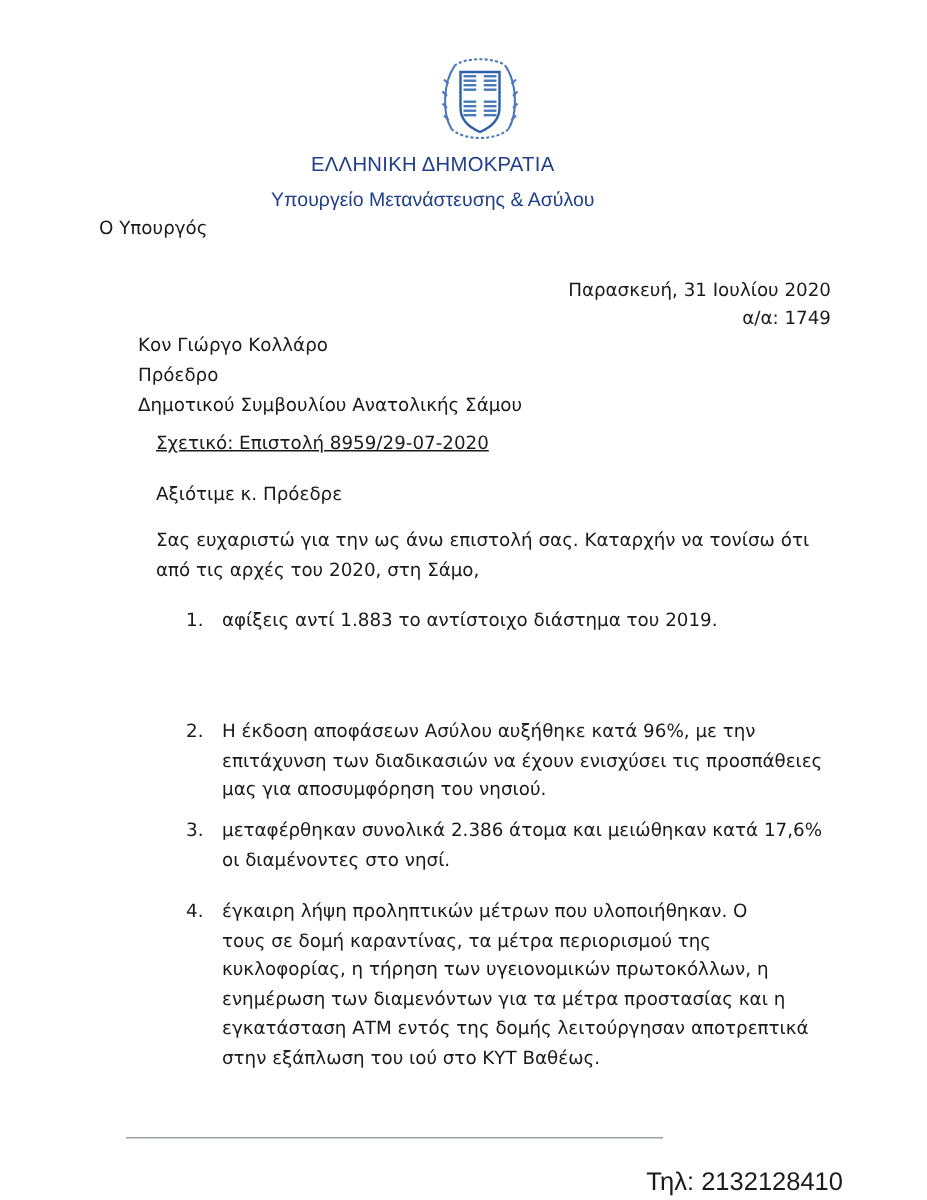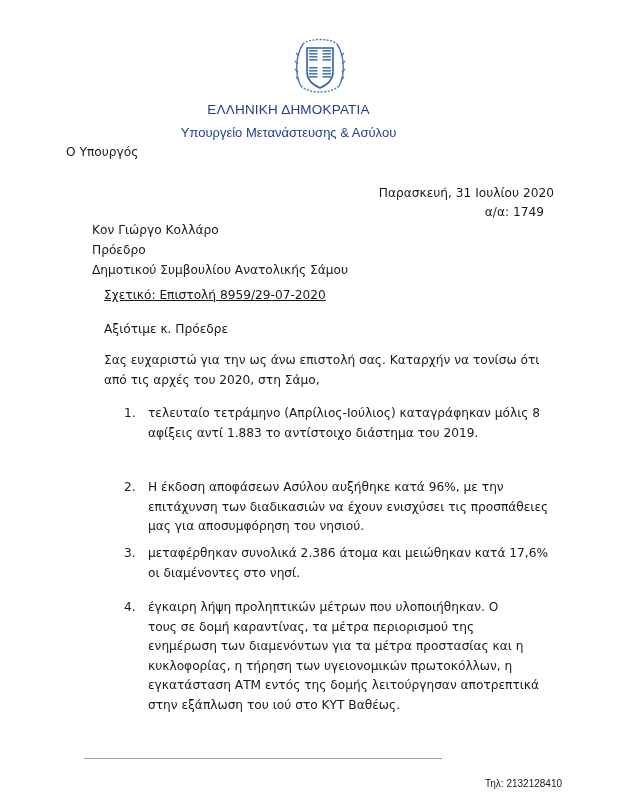--- a/index.html
+++ b/index.html
@@ -11,7 +11,7 @@
   .body-text { font-family: "DejaVu Sans", sans-serif; font-size: 12.2px; color: #1a1a1a; position: absolute; white-space: nowrap; }
   .signer { left: 66px; top: 145px; }
   .date { right: 64px; top: 186px; text-align: center; }
-  .ref { right: 74px; top: 205px; text-align: center; }
+  .ref { right: 64px; top: 205px; text-align: center; }
   .recip { left: 92px; line-height: 20px; }
   .recip1 { top: 220px; }
   .recip2 { top: 240px; text-align: right; }

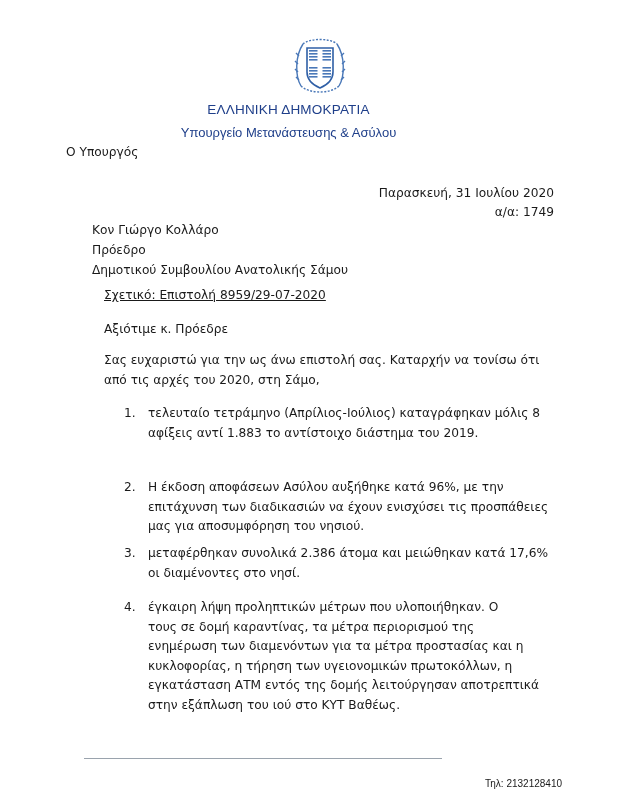--- a/index.html
+++ b/index.html
@@ -86,7 +86,6 @@
 <div class="item item1">
   <span class="num">1.</span>
   <span class="txt">
-    <div>τελευταίο τετράμηνο (Απρίλιος-Ιούλιος) καταγράφηκαν μόλις 8</div>
     <div>αφίξεις  αντί 1.883 το αντίστοιχο διάστημα του 2019.</div>
   </span>
 </div>

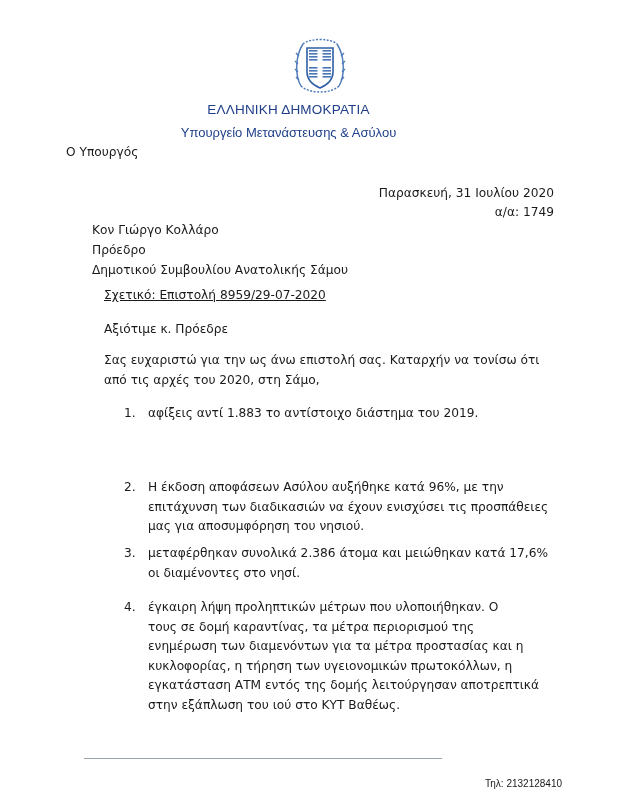--- a/index.html
+++ b/index.html
@@ -112,8 +112,8 @@
   <span class="txt">
     <div>έγκαιρη λήψη προληπτικών μέτρων που υλοποιήθηκαν. Ο</div>
     <div>τους σε δομή καραντίνας, τα μέτρα περιορισμού της</div>
+    <div>κυκλοφορίας, η τήρηση των υγειονομικών πρωτοκόλλων, η</div>
     <div>ενημέρωση των διαμενόντων για τα μέτρα προστασίας και η</div>
-    <div>κυκλοφορίας, η τήρηση των υγειονομικών πρωτοκόλλων, η</div>
     <div>εγκατάσταση ΑΤΜ εντός της δομής λειτούργησαν αποτρεπτικά</div>
     <div>στην εξάπλωση του ιού στο ΚΥΤ Βαθέως.</div>
   </span>

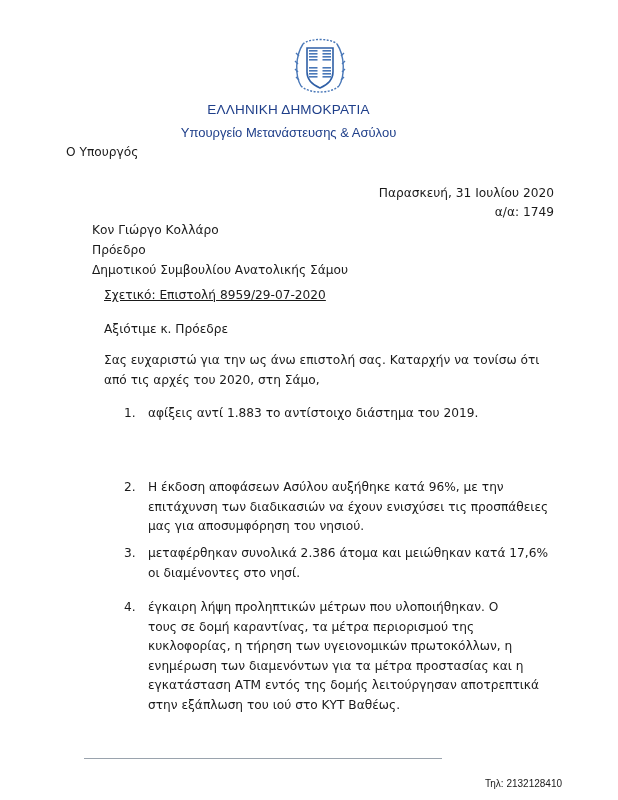--- a/index.html
+++ b/index.html
@@ -27,7 +27,7 @@
   .item3 { top: 544px; }
   .item4 { top: 598px; }
   .footer-line { position: absolute; left: 84px; top: 758px; width: 358px; height: 1px; background: #9aa3ad; }
-  .tel { position: absolute; right: 56px; top: 778px; font-family: "Liberation Sans", sans-serif; font-size: 10px; color: #1a1a1a; }
+  .tel { position: absolute; right: 56px; top: 778px; font-family: "Liberation Sans", sans-serif; font-size: 17px; color: #1a1a1a; }
 </style>
 </head>
 <body>

